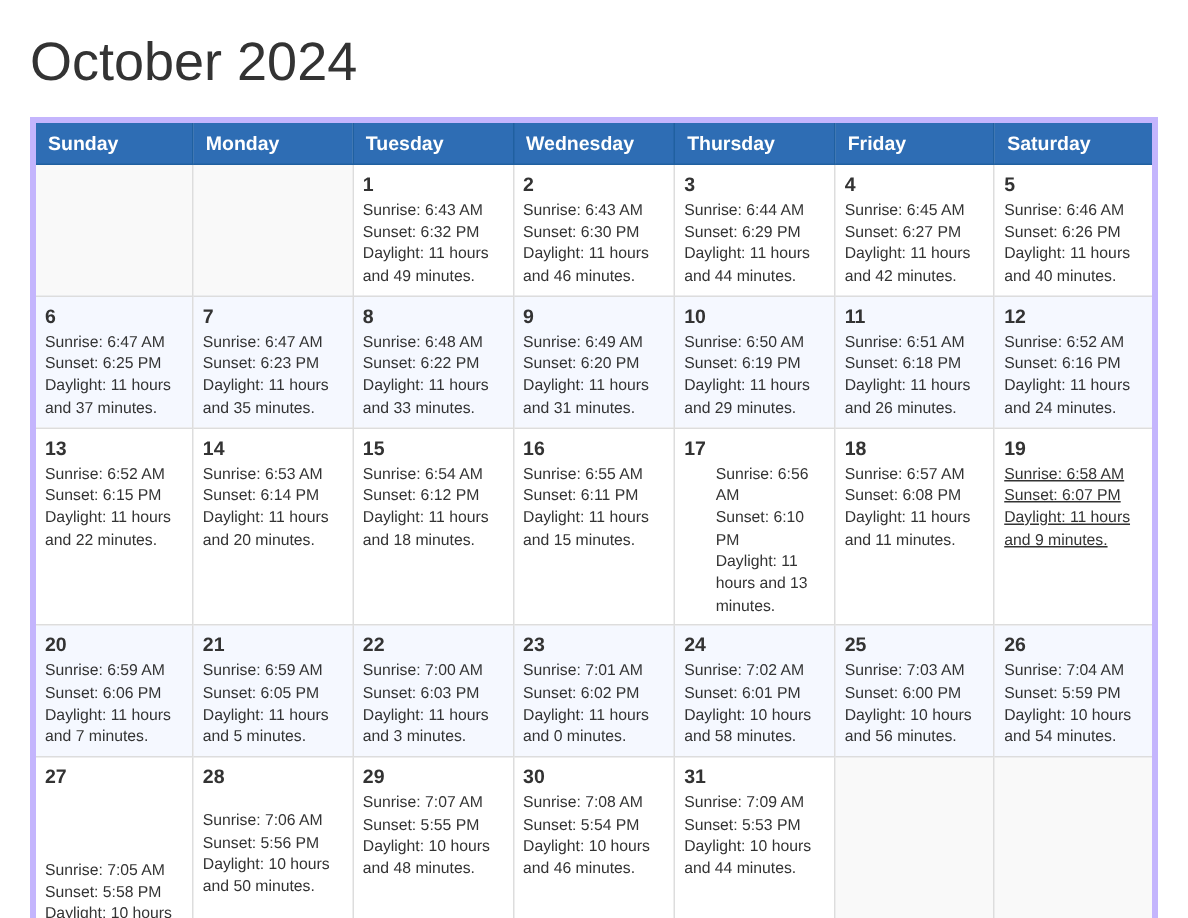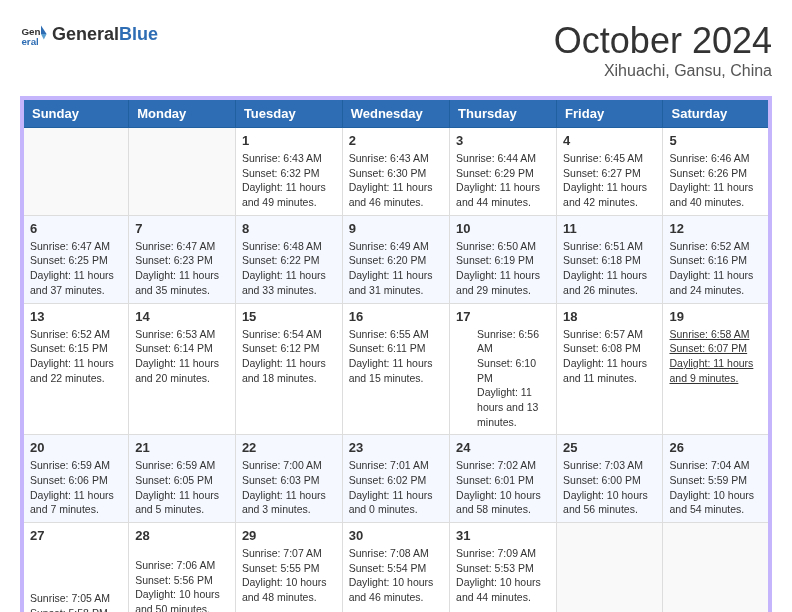--- a/index.html
+++ b/index.html
@@ -83,17 +83,6 @@
 <body>
 
 <div class="header">
-  <div class="logo">
-    <svg class="logo-icon" viewBox="0 0 40 40">
-      <text x="2" y="22" font-size="14" font-weight="bold" fill="#333">Gen</text>
-      <text x="2" y="36" font-size="14" font-weight="bold" fill="#2e6db4">eral</text>
-      <polygon points="30,8 38,20 30,20" fill="#2e6db4"></polygon>
-      <polygon points="30,20 38,20 34,28" fill="#5ba0d0"></polygon>
-    </svg>
-    <div>
-      <span style="font-size:18px;font-weight:bold;color:#333;">General</span><span style="font-size:18px;font-weight:bold;color:#2e6db4;">Blue</span>
-    </div>
-  </div>
   <div class="title-area">
     <div class="month-title">October 2024</div>
     <div class="location-title">Xihuachi, Gansu, China</div>

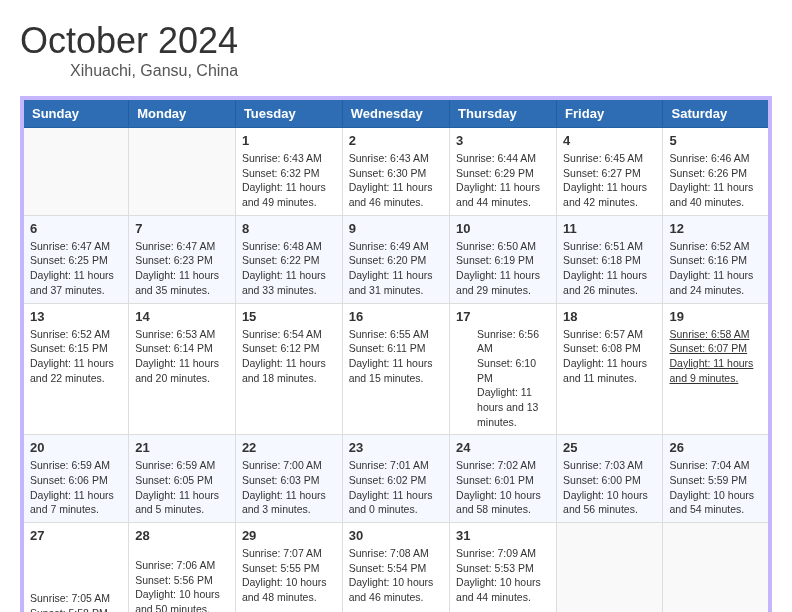--- a/index.html
+++ b/index.html
@@ -85,7 +85,6 @@
 <div class="header">
   <div class="title-area">
     <div class="month-title">October 2024</div>
-    <div class="location-title">Xihuachi, Gansu, China</div>
   </div>
 </div>
 

